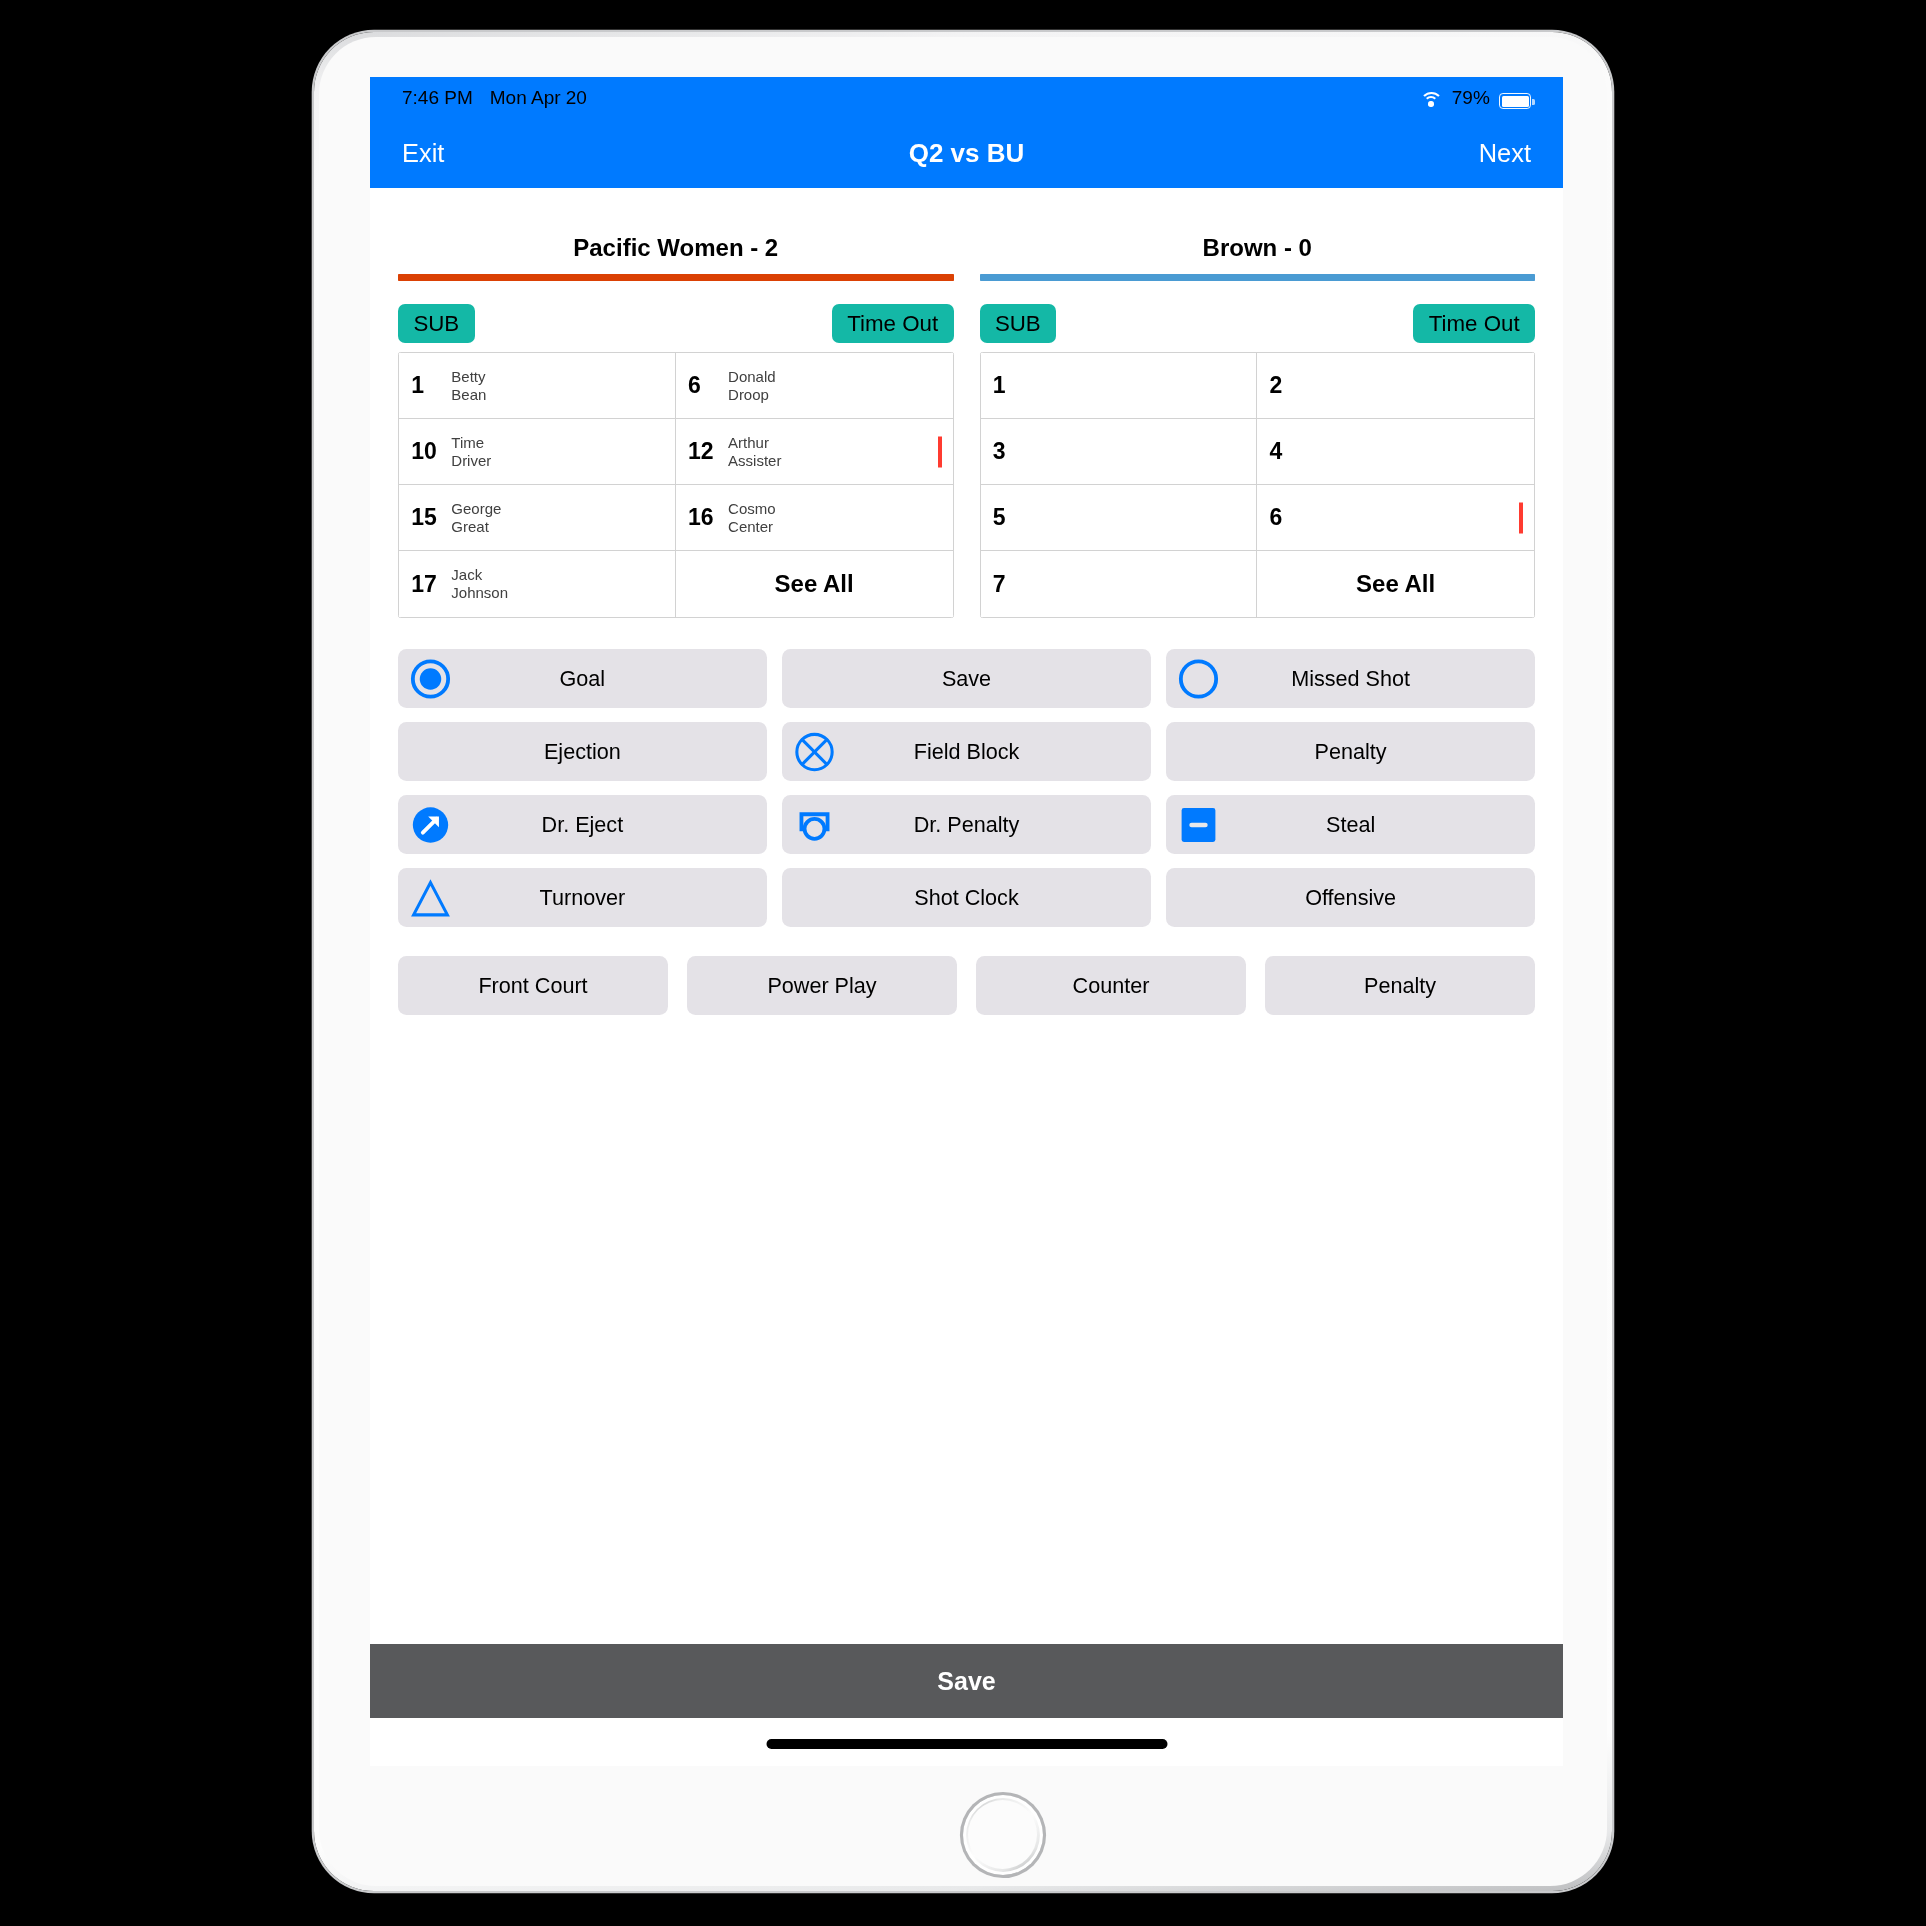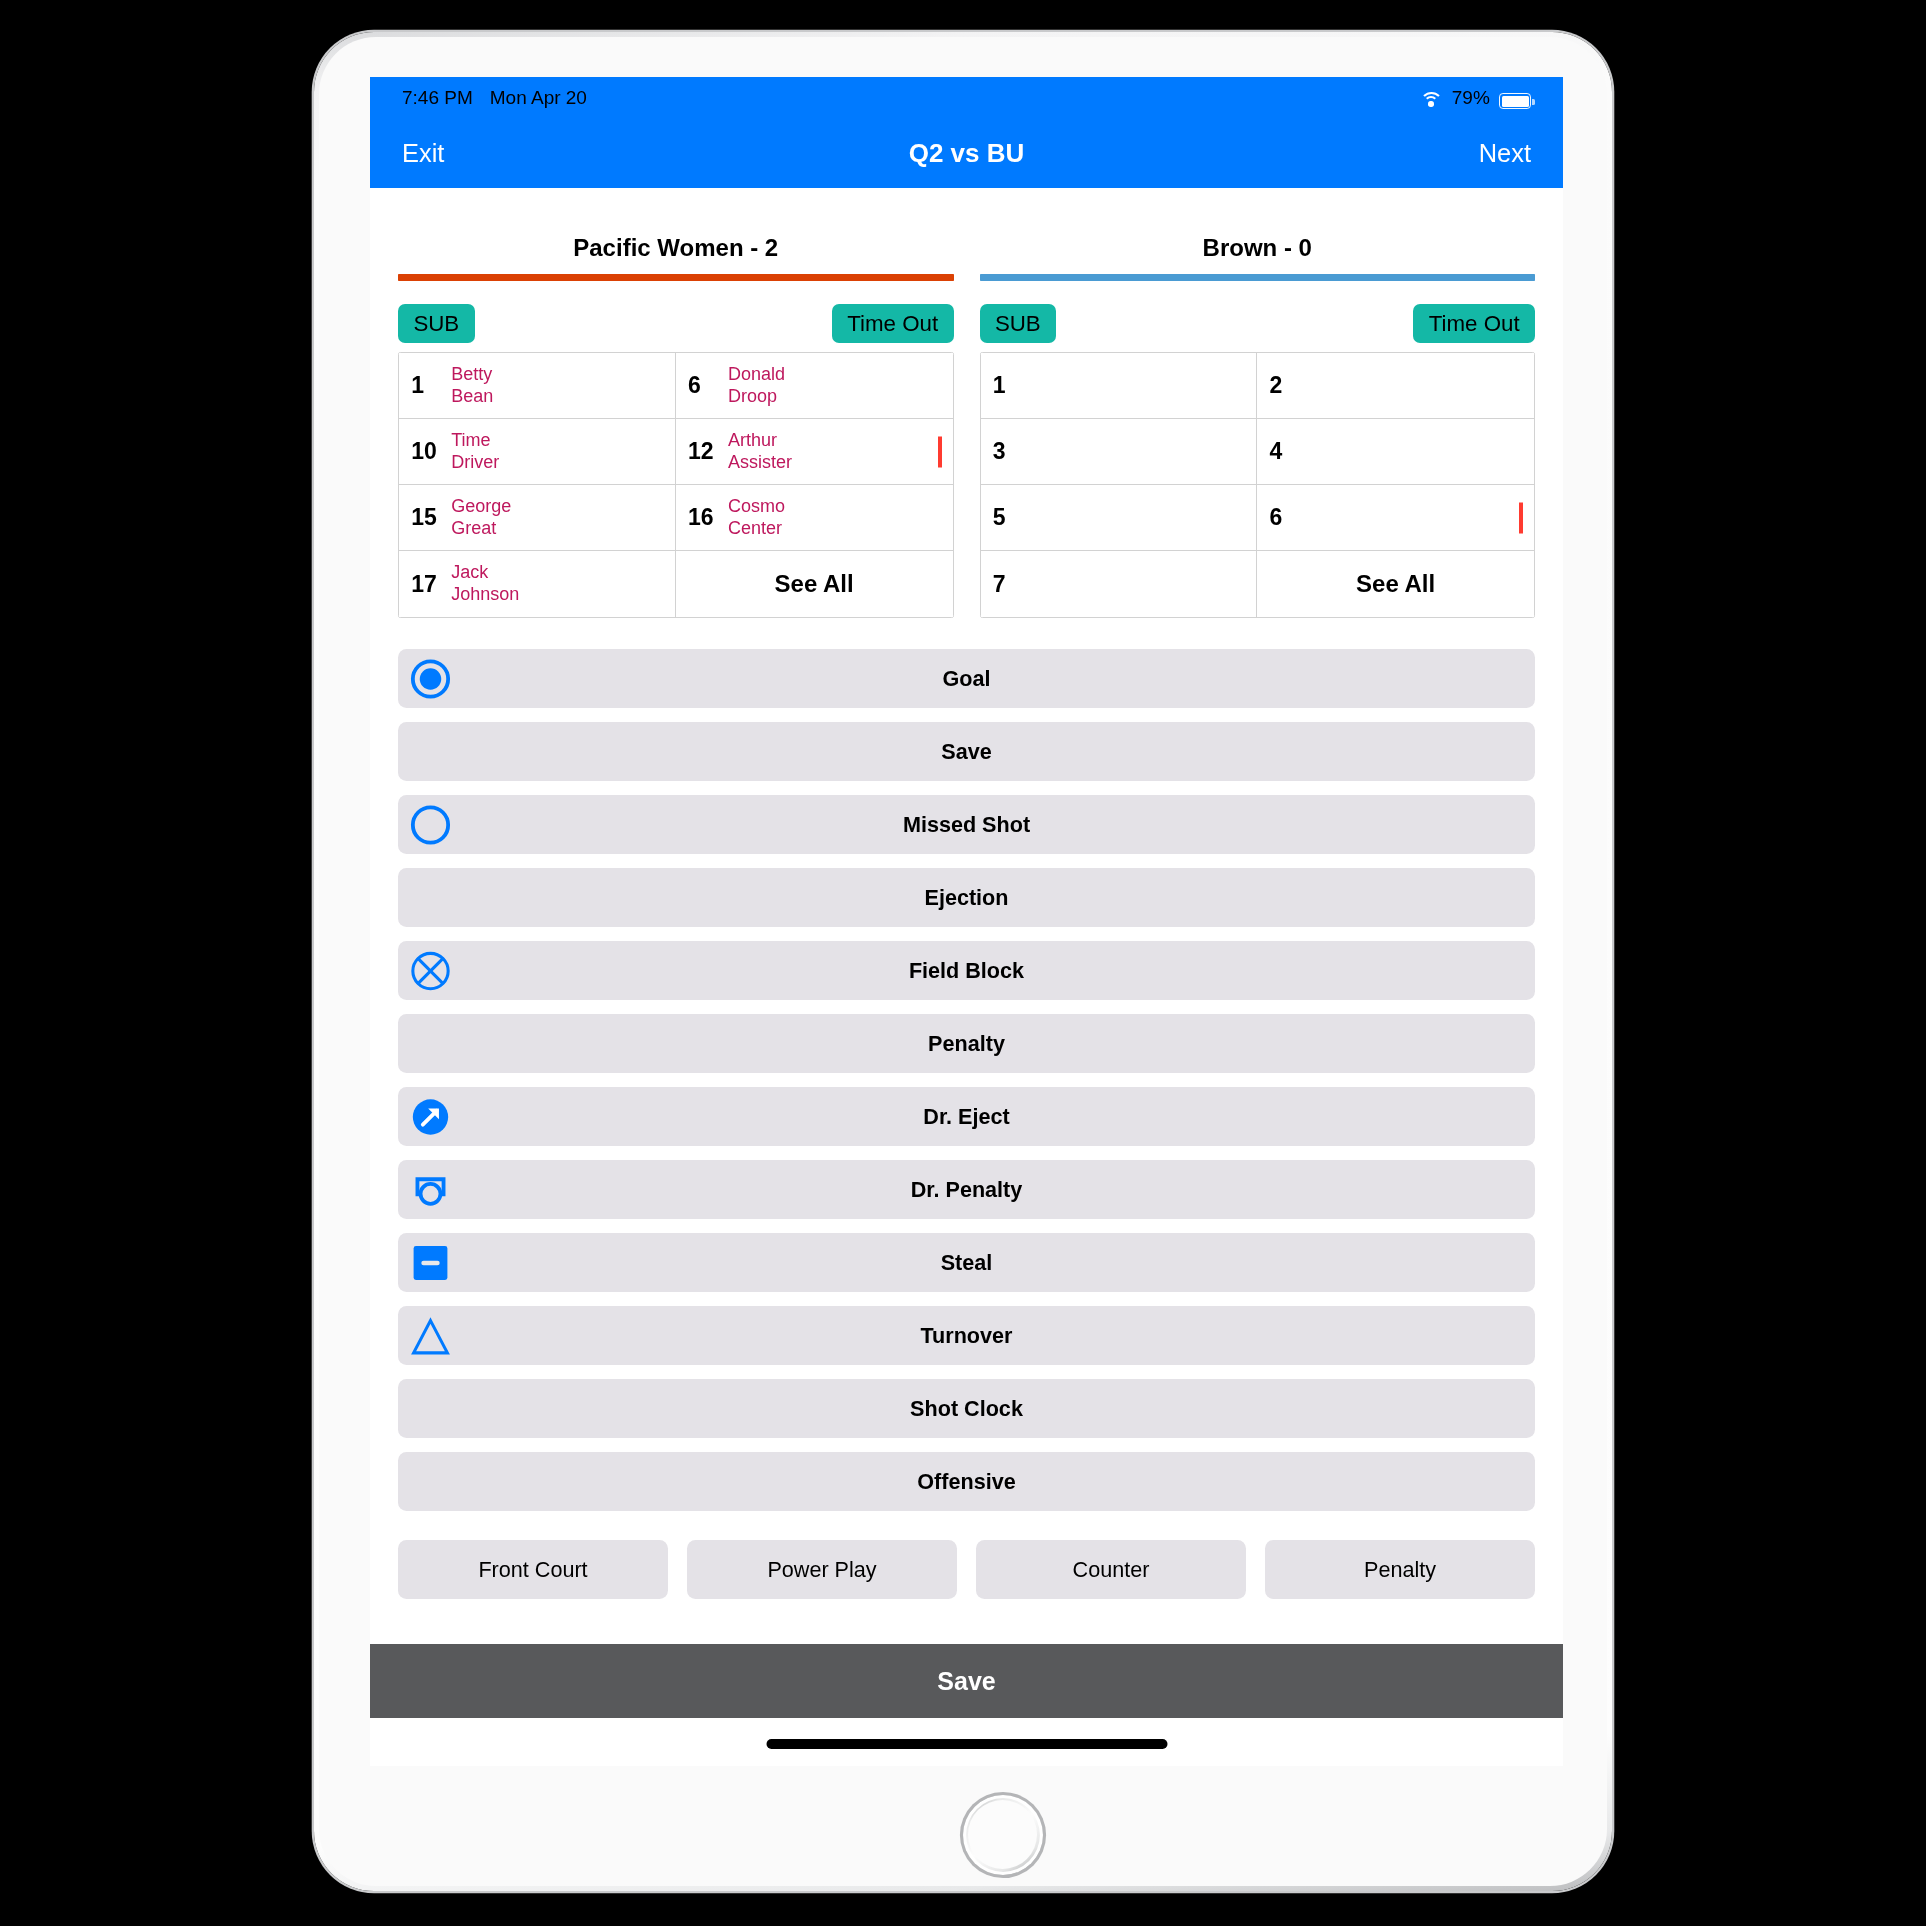--- a/index.html
+++ b/index.html
@@ -91,7 +91,7 @@
   .roster-cell:nth-child(2n) { border-right: none; }
   .roster-cell.last-row { border-bottom: none; }
   .rc-num { font-size: 23px; font-weight: bold; color: #000; min-width: 40px; }
-  .rc-name { font-size: 18px; color: #be185d; line-height: 1.22; }
+  .rc-name { font-size: 15px; color: #404040; line-height: 1.22; }
   .rc-flag { position: absolute; right: 10.8px; top: 50%; transform: translateY(-50%); width: 3.9px; height: 31px; background: #FF3B30; }
   .roster-cell.see-all { justify-content: center; padding-left: 0; font-size: 24px; font-weight: bold; }
 

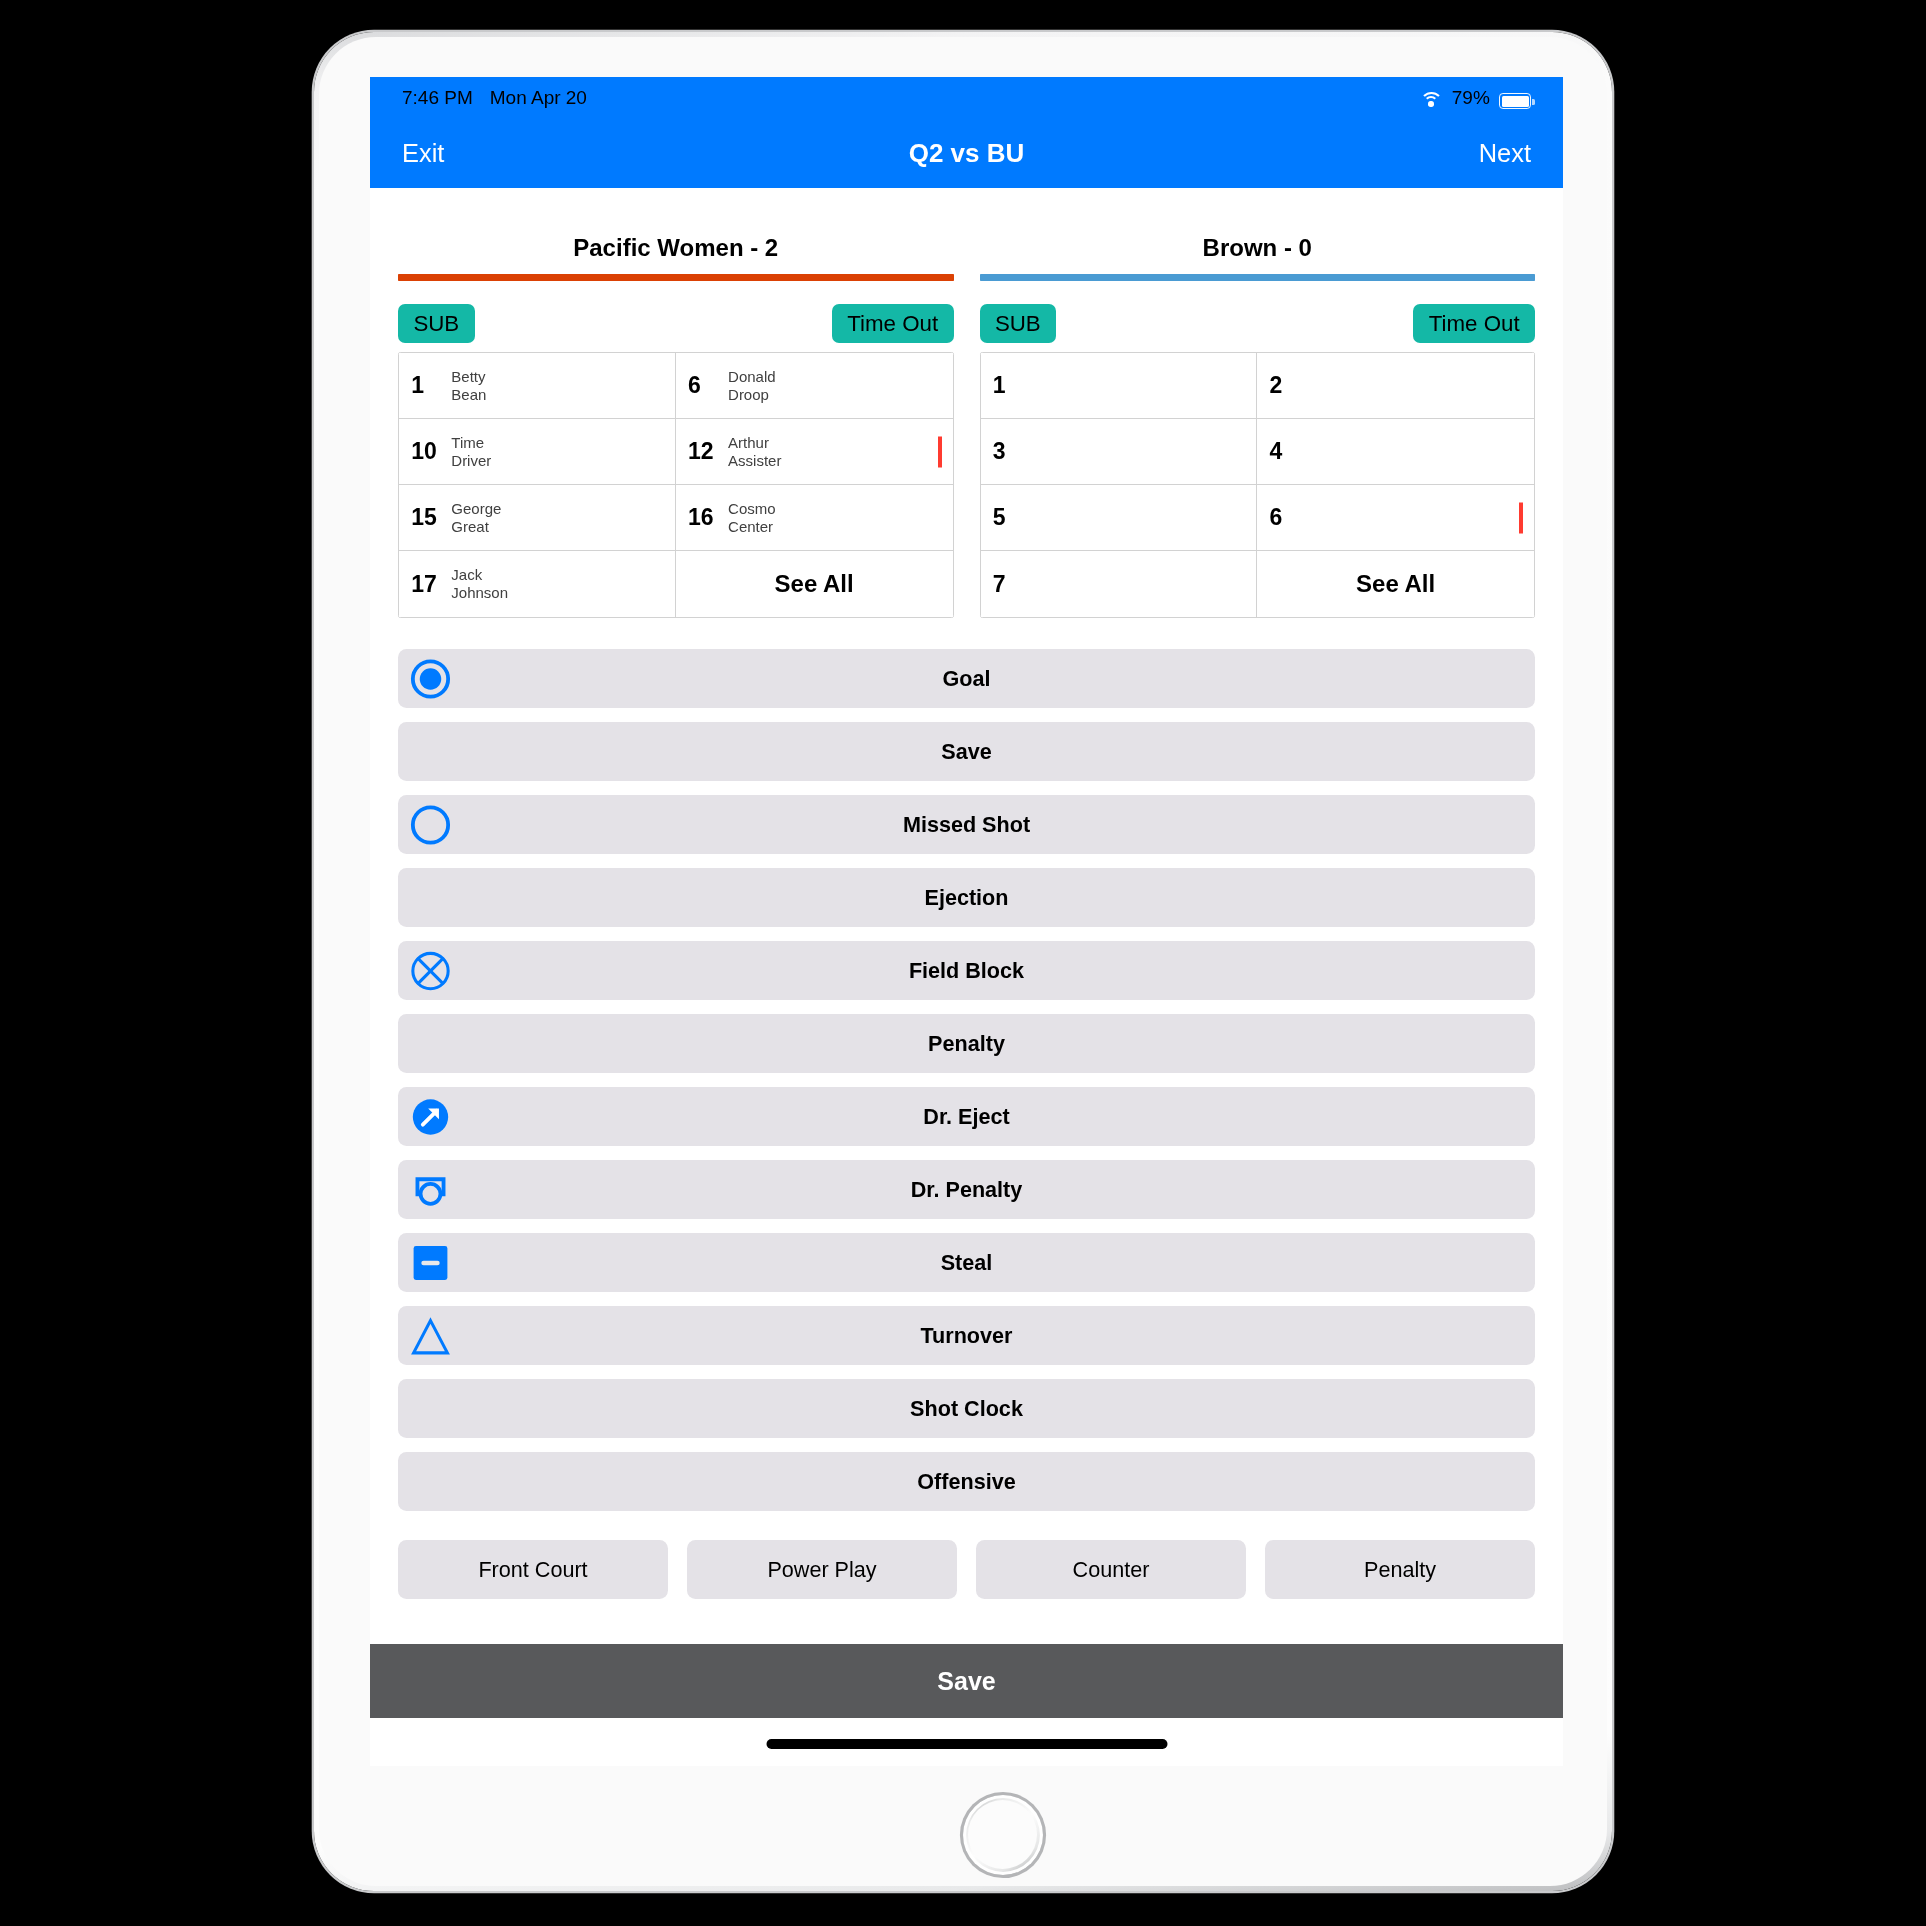--- a/index.html
+++ b/index.html
@@ -97,8 +97,8 @@
 
   
   #actions-grid {
-    display: grid; grid-template-columns: repeat(1, 1fr);
-    gap: 14px 15.4px; padding-top: 31px; font-weight: bold;
+    display: grid; grid-template-columns: repeat(3, 1fr);
+    gap: 14px 15.4px; padding-top: 31px;
   }
   .act-btn {
     position: relative; background: #E4E2E7; border-radius: 8.5px;

